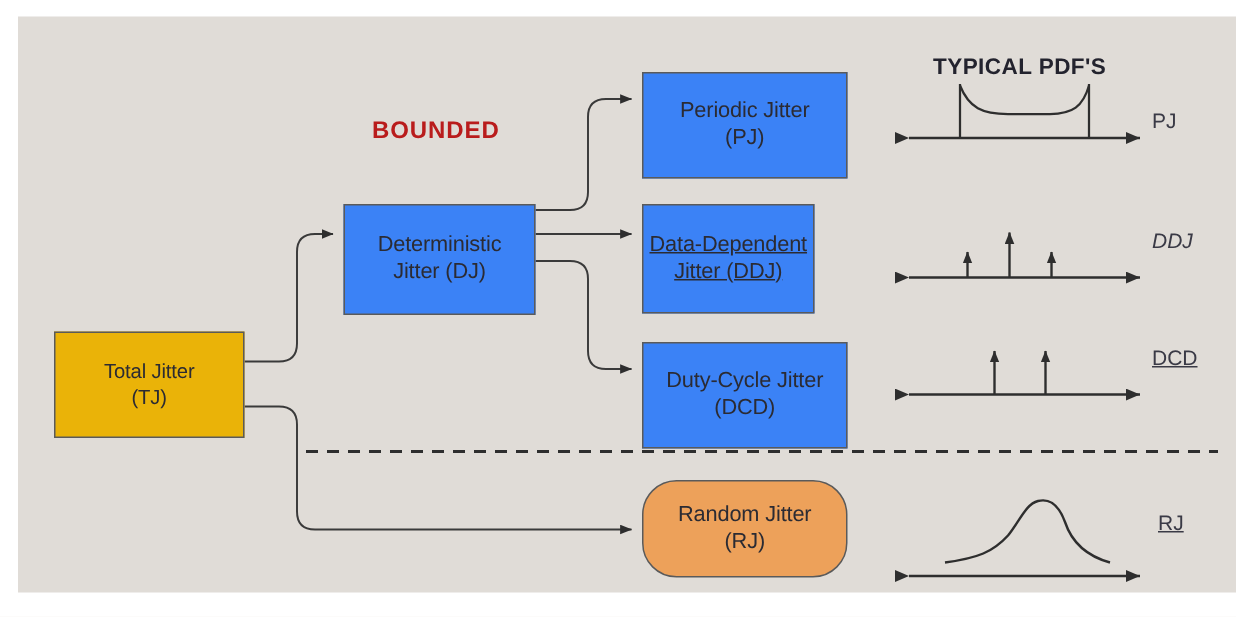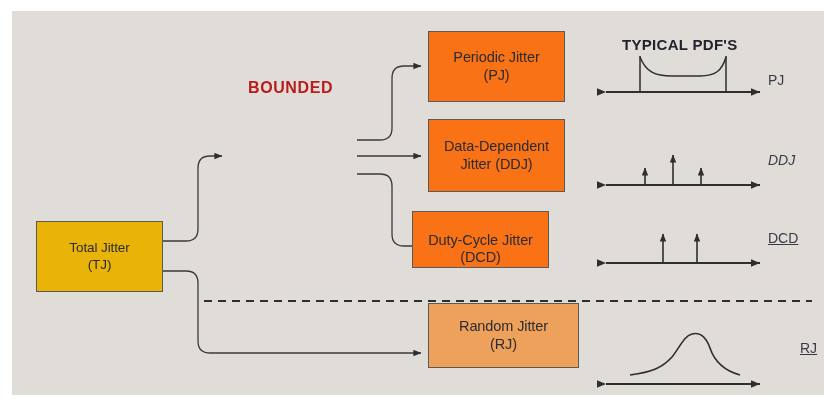--- a/index.html
+++ b/index.html
@@ -51,7 +51,7 @@
     font-family: "Liberation Sans", sans-serif;
   }
   .node-white { background: #eab308; font-size: 13.5px; }
-  .node-blue  { background: #f97316; }
+  .node-blue  { background: #3b82f6; margin-top: 17px; }
   .node-orange{ background: #eda15a; }
   .node .label { white-space: pre-line; display: block; padding: 0 4px; }
 

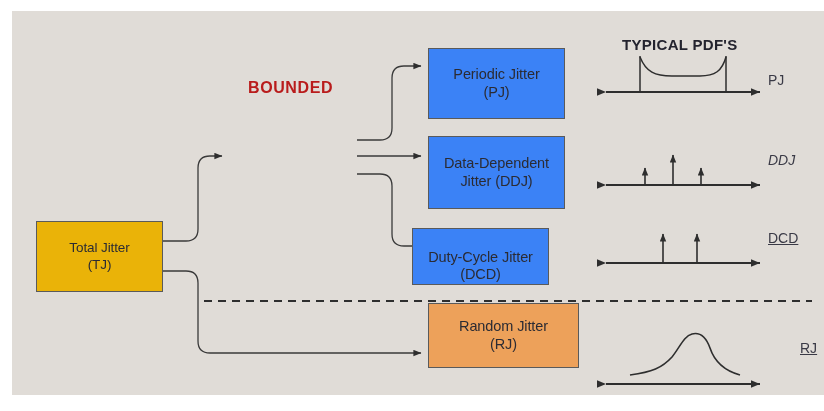--- a/index.html
+++ b/index.html
@@ -156,6 +156,10 @@
 (TJ)</span>
   </div>
 
+  <div class="node node-blue" style="left:229px; top:119px; width:128px; height:74px;">
+    <span class="label">Deterministic
+Jitter (DJ)</span>
+  </div>
 
   <div class="node node-blue" style="left:428px; top:31px; width:137px; height:71px;">
     <span class="label">Periodic Jitter

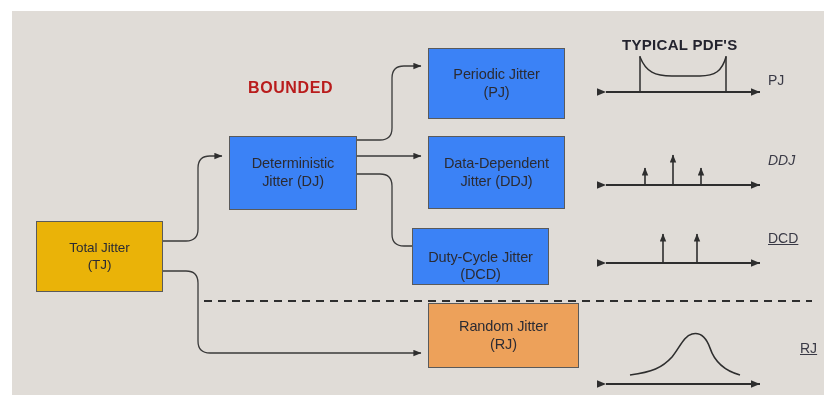--- a/index.html
+++ b/index.html
@@ -166,7 +166,7 @@
 (PJ)</span>
   </div>
 
-  <div class="node node-blue" style="left:428px; top:119px; width:137px; height:73px;">
+  <div class="node node-blue" style="left:428px; top:119px; width:115px; height:73px;text-decoration:underline;">
     <span class="label">Data-Dependent
 Jitter (DDJ)</span>
   </div>

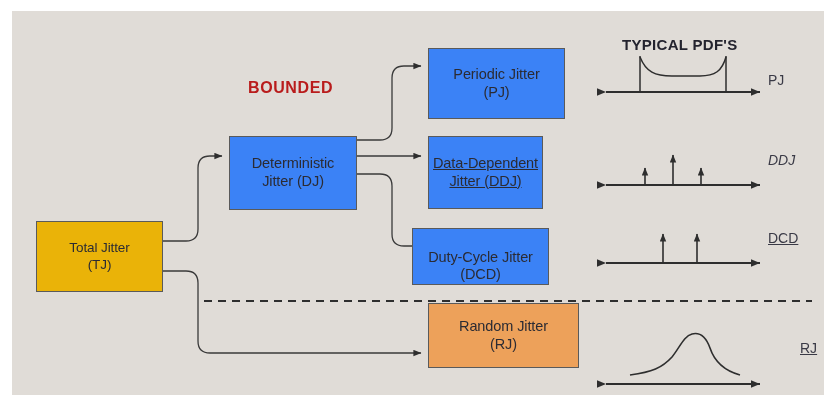--- a/index.html
+++ b/index.html
@@ -171,7 +171,7 @@
 Jitter (DDJ)</span>
   </div>
 
-  <div class="node node-blue" style="left:412px; top:211px; width:137px; height:57px;align-items:flex-end;">
+  <div class="node node-blue" style="left:428px; top:211px; width:137px; height:71px;">
     <span class="label">Duty-Cycle Jitter
 (DCD)</span>
   </div>

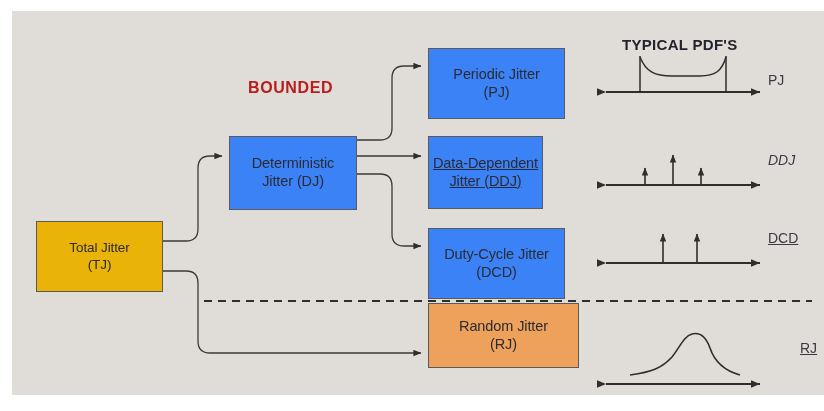--- a/index.html
+++ b/index.html
@@ -176,7 +176,7 @@
 (DCD)</span>
   </div>
 
-  <div class="node node-orange" style="left:428px; top:303px; width:151px; height:65px;">
+  <div class="node node-orange" style="left:428px; top:320px; width:137px; height:65px;border-radius:23px;">
     <span class="label">Random Jitter
 (RJ)</span>
   </div>

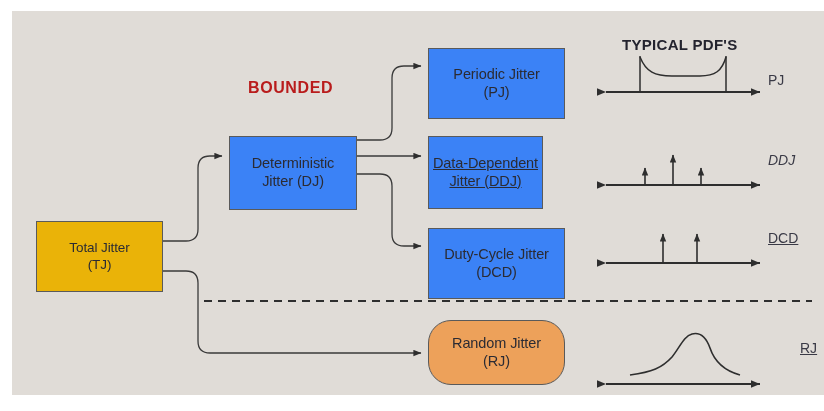--- a/index.html
+++ b/index.html
@@ -184,7 +184,7 @@
   <div class="pdf-tag" style="left:768px; top:60px;margin-top:12px;">PJ</div>
   <div class="pdf-tag" style="left:768px; top:152px;font-style:italic;">DDJ</div>
   <div class="pdf-tag" style="left:768px; top:230px;text-decoration:underline;">DCD</div>
-  <div class="pdf-tag" style="left:800px; top:340px;text-decoration:underline;">RJ</div>
+  <div class="pdf-tag" style="left:772px; top:340px;text-decoration:underline;">RJ</div>
 
 </div>
 

